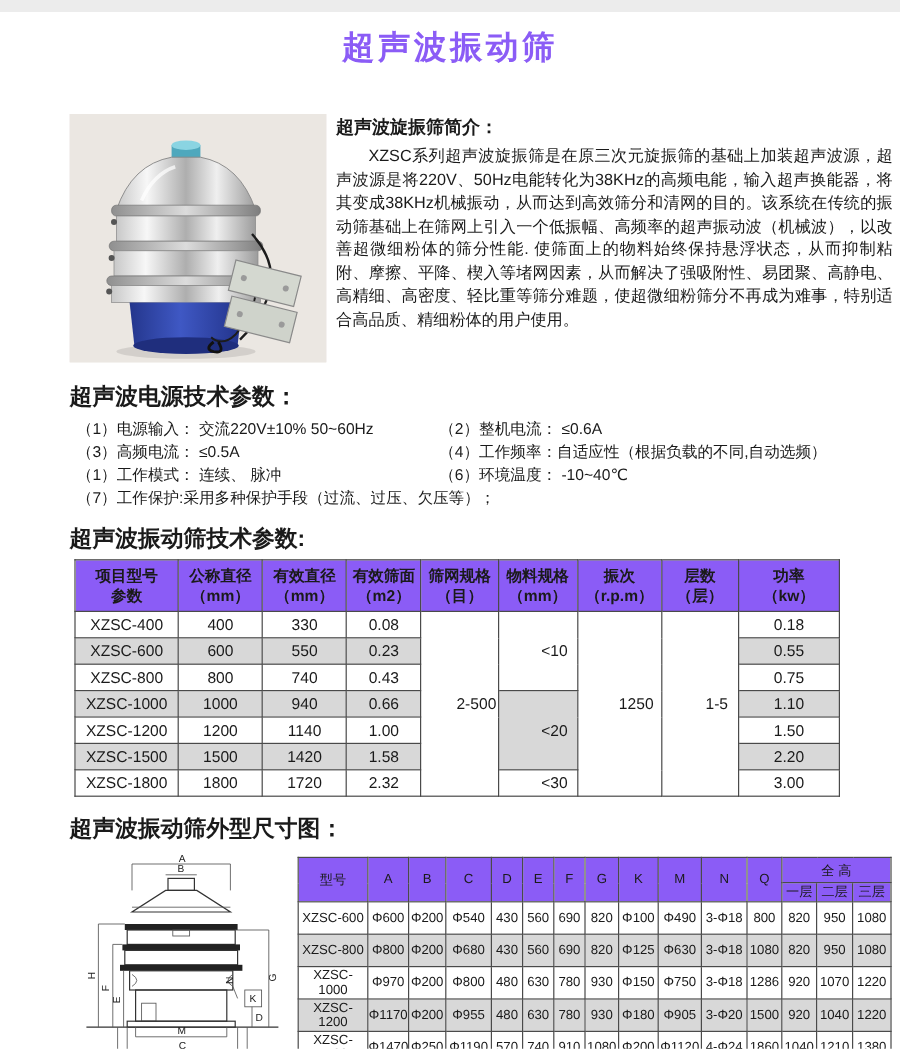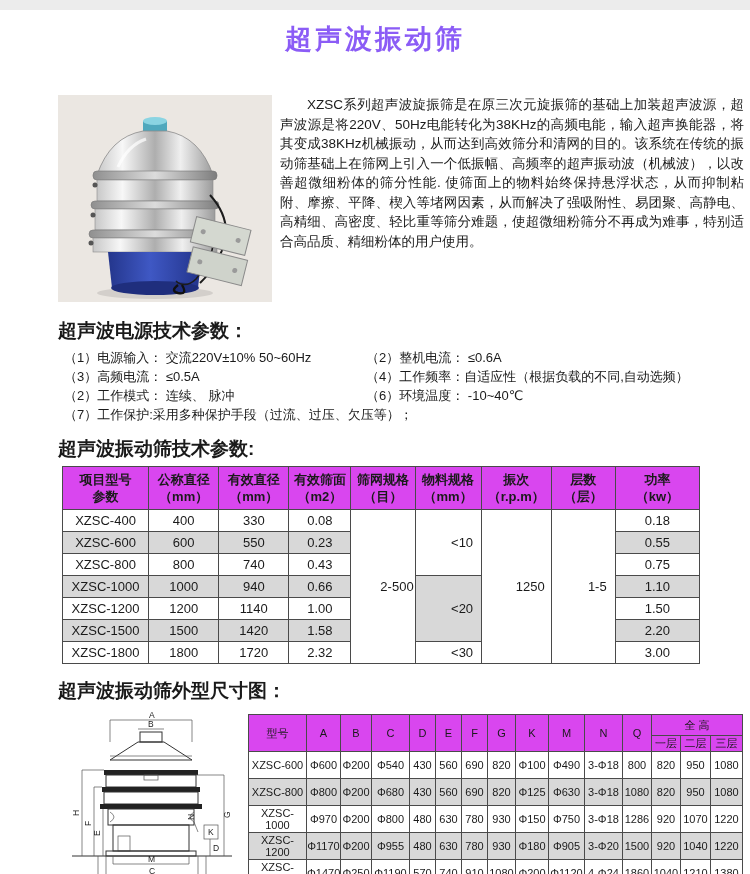--- a/index.html
+++ b/index.html
@@ -122,6 +122,7 @@
       </svg>
     </div>
     <div class="intro">
+      <div class="intro-heading">超声波旋振筛简介：</div>
       <p class="intro-text">XZSC系列超声波旋振筛是在原三次元旋振筛的基础上加装超声波源，超声波源是将220V、50Hz电能转化为38KHz的高频电能，输入超声换能器，将其变成38KHz机械振动，从而达到高效筛分和清网的目的。该系统在传统的振动筛基础上在筛网上引入一个低振幅、高频率的超声振动波（机械波），以改善超微细粉体的筛分性能. 使筛面上的物料始终保持悬浮状态，从而抑制粘附、摩擦、平降、楔入等堵网因素，从而解决了强吸附性、易团聚、高静电、高精细、高密度、轻比重等筛分难题，使超微细粉筛分不再成为难事，特别适合高品质、精细粉体的用户使用。</p>
     </div>
   </div>

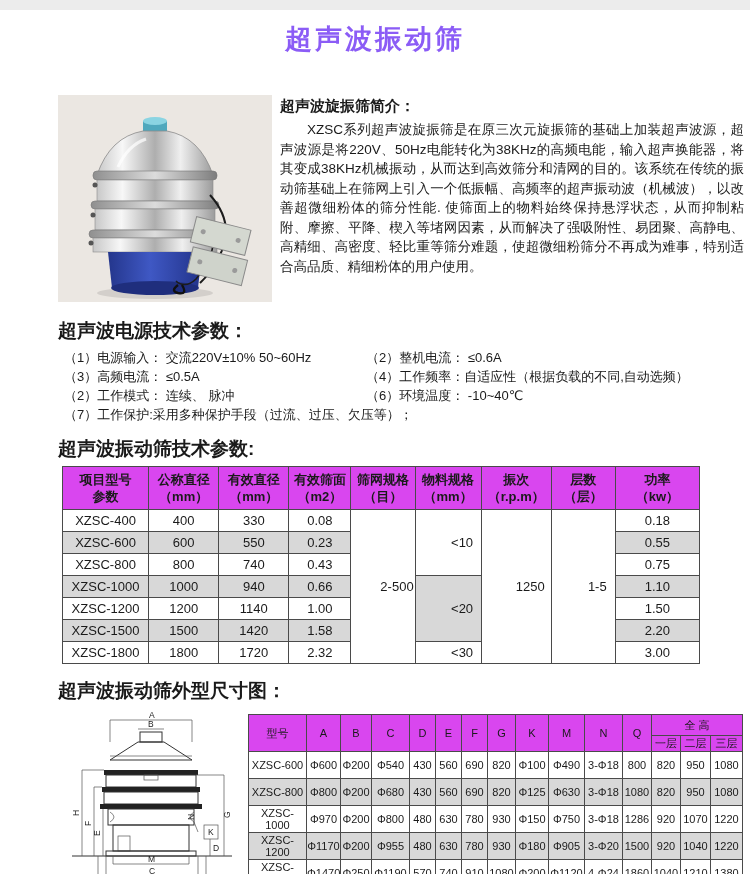--- a/index.html
+++ b/index.html
@@ -133,7 +133,7 @@
     <div class="param-item">（2）整机电流：  ≤0.6A</div>
     <div class="param-item">（3）高频电流：  ≤0.5A</div>
     <div class="param-item">（4）工作频率：自适应性（根据负载的不同,自动选频）</div>
-    <div class="param-item">（2）工作模式：  连续、  脉冲</div>
+    <div class="param-item">（1）工作模式：  连续、  脉冲</div>
     <div class="param-item">（6）环境温度：  -10~40℃</div>
     <div class="param-item full">（7）工作保护:采用多种保护手段（过流、过压、欠压等）；</div>
   </div>

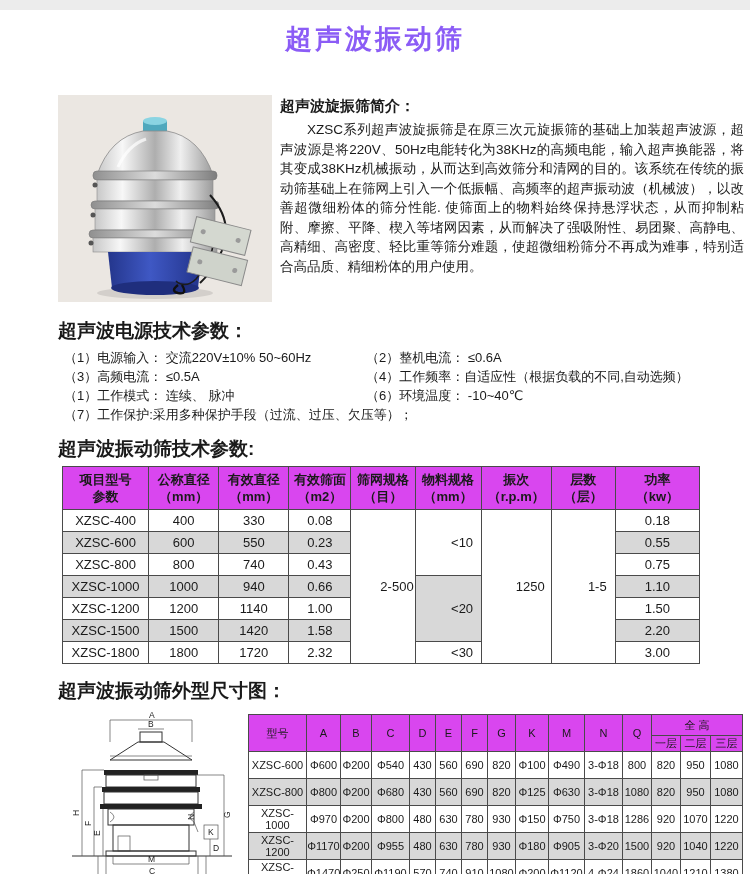--- a/index.html
+++ b/index.html
@@ -34,7 +34,7 @@
   
   table{border-collapse:collapse;table-layout:fixed;text-align:center;}
   th,td{border:1px solid #4a4a4a;overflow:hidden;}
-  th{background:#d946ef;font-weight:bold;}
+  th{background:#8b5cf6;font-weight:bold;}
   .t1{width:638px;margin:2px 0 0 4px;font-size:13px;}
   .t1 thead tr{height:43px;}
   .t1 th .h-line{line-height:17px;}

